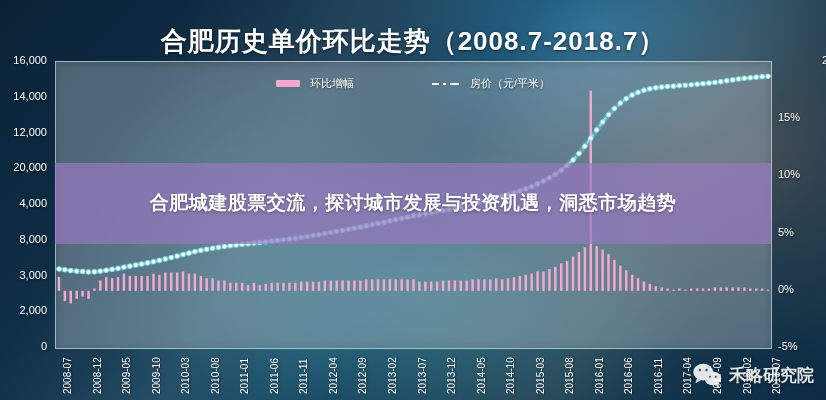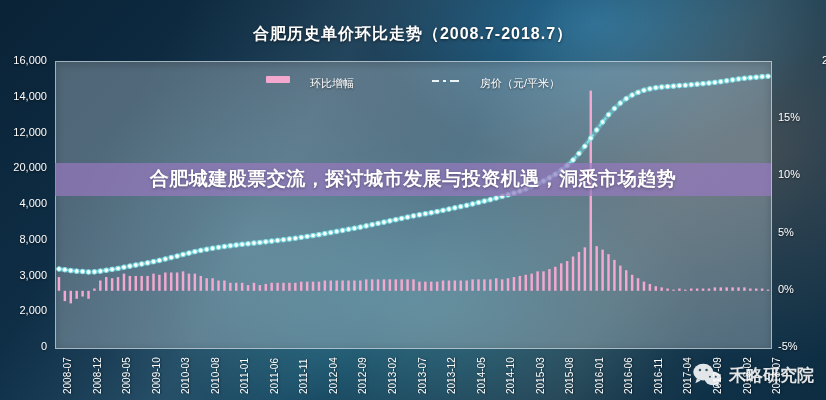--- a/index.html
+++ b/index.html
@@ -28,7 +28,7 @@
 
   
   .chart-title{position:absolute;left:0;right:0;top:24px;text-align:center;
-    color:#ffffff;font-size:16px;font-weight:bold;letter-spacing:1px;
+    color:#ffffff;font-size:26px;font-weight:bold;letter-spacing:1px;
     text-shadow:0 1px 3px rgba(0,0,0,.55);}
 
   

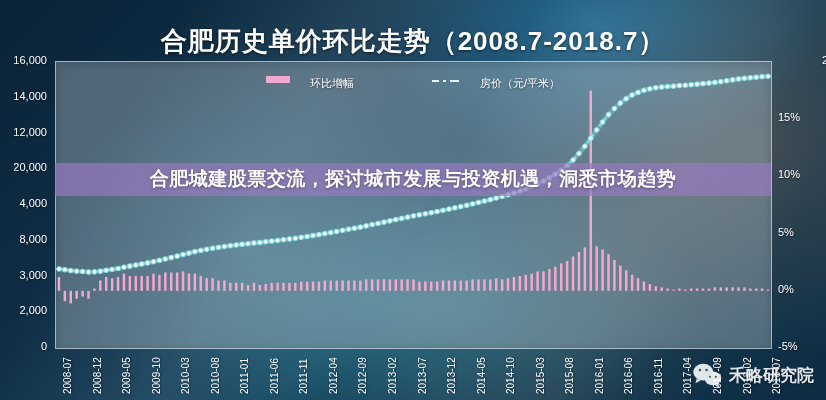--- a/index.html
+++ b/index.html
@@ -41,7 +41,7 @@
   
   .legend{position:absolute;left:0;right:0;top:76px;display:flex;justify-content:center;
     gap:78px;font-size:11px;color:#ffffff;text-shadow:0 1px 2px rgba(0,0,0,.5);}
-  .legend-item{display:flex;align-items:flex-start;gap:20px;}
+  .legend-item{display:flex;align-items:center;gap:10px;}
   .lg-swatch{display:inline-block;width:24px;height:7px;background:#f2a8cf;border-radius:1px;}
   .lg-dash{display:inline-block;width:28px;height:10px;position:relative;}
   .lg-dash i{position:absolute;top:4px;height:2px;background:#eaf4f7;}

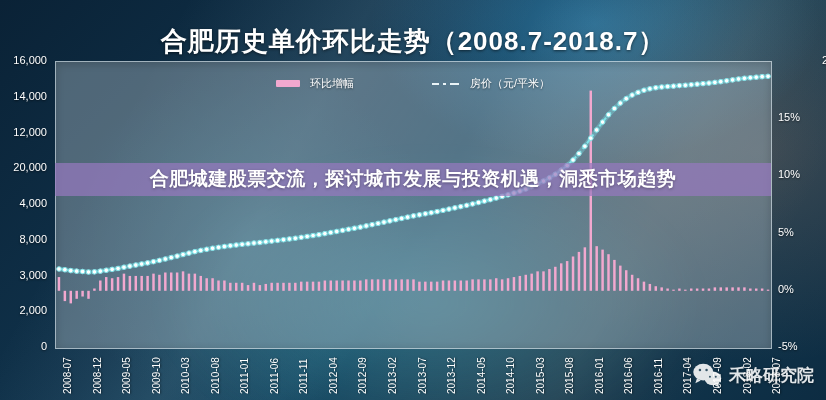--- a/index.html
+++ b/index.html
@@ -58,7 +58,7 @@
 
   
   .overlay{position:absolute;left:55px;right:55px;top:163px;
-    background:rgba(150,120,190,.72);padding:2px 18px;box-sizing:border-box;}
+    background:rgba(150,120,190,.72);padding:26px 18px;box-sizing:border-box;}
   .overlay-text{color:#ffffff;font-size:19px;font-weight:bold;line-height:1.5;
     text-align:center;letter-spacing:.5px;text-shadow:0 1px 3px rgba(0,0,0,.35);}
 

